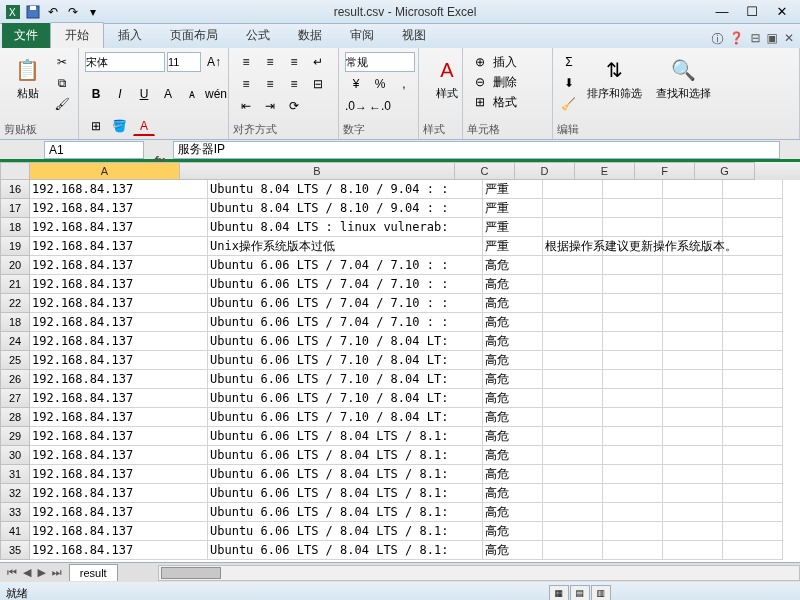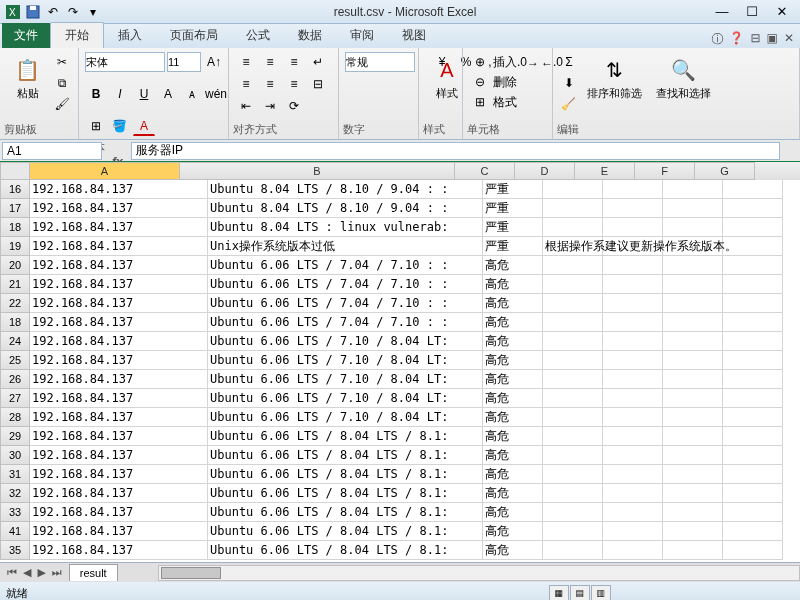--- a/index.html
+++ b/index.html
@@ -196,7 +196,7 @@
   </div>
 
   <div class="group" style="width:80px">
-    <div class="group-body" style="flex-direction:row;gap:16px">
+    <div class="group-body" style="flex-direction:column;gap:2px">
       <input class="font-select" style="width: 70px;" value="常规">
       <div class="font-row">
         <span class="fmt-btn">¥</span>

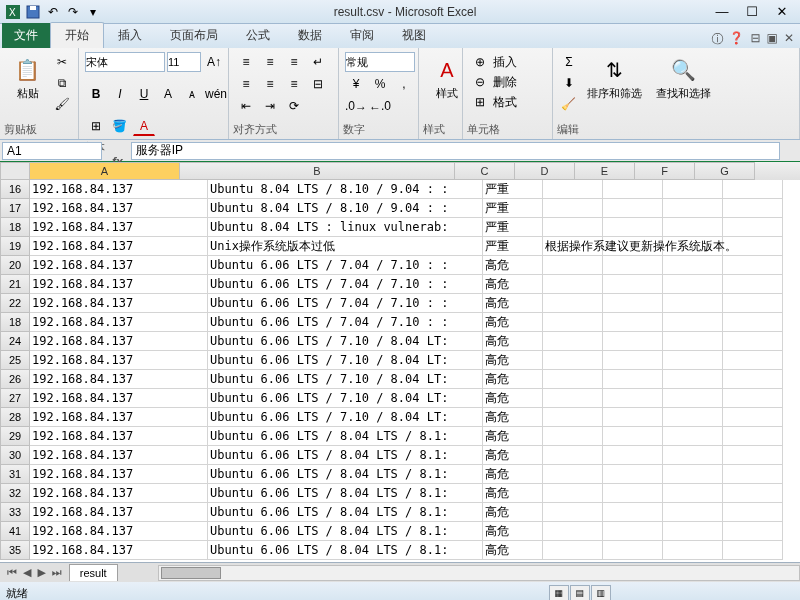--- a/index.html
+++ b/index.html
@@ -35,7 +35,7 @@
 .fmt-btn { width: 22px; height: 20px; display: flex; align-items: center; justify-content: center; cursor: pointer; border: 1px solid transparent; }
 
 
-.formula-bar { height: 22px; background: #e8e8e8; border-bottom: 1px solid #15803d; display: flex; align-items: center; }
+.formula-bar { height: 22px; background: #e8e8e8; border-bottom: 3px solid #15803d; display: flex; align-items: center; padding-left: 42px; }
 .name-box { width: 100px; border: 1px solid #a0b8d0; background: #fff; height: 18px; padding: 0 4px; margin: 0 2px; font-size: 12px; }
 .fx-label { padding: 0 8px; font-style: italic; font-weight: bold; color: #555; margin-top: 23px; }
 .formula-input { flex: 1; border: 1px solid #a0b8d0; background: #fff; height: 18px; padding: 0 4px; margin-right: 20px; font-size: 12px; }

